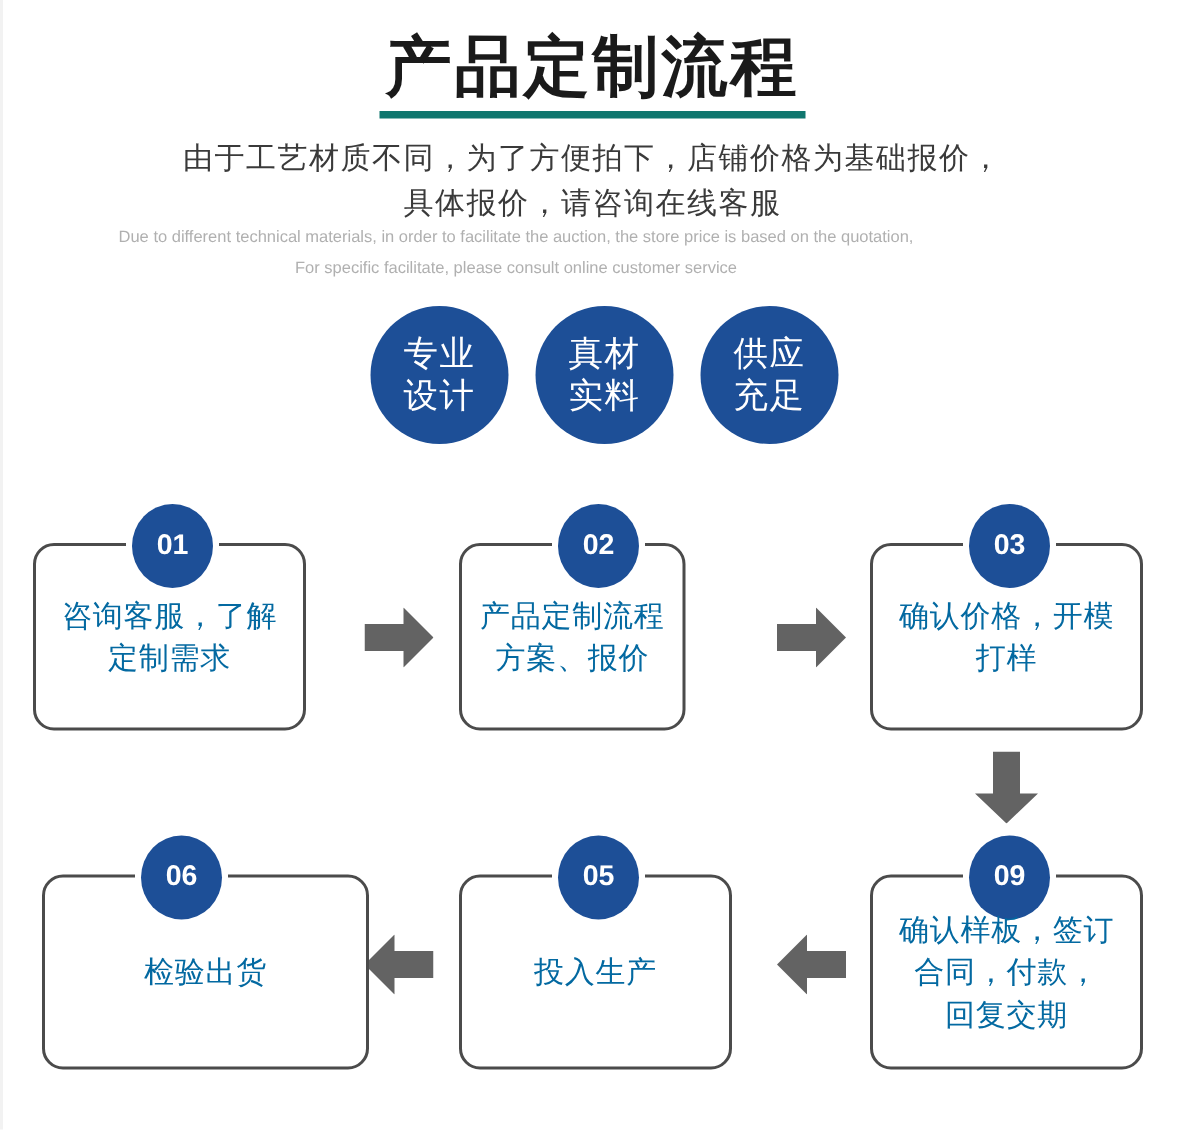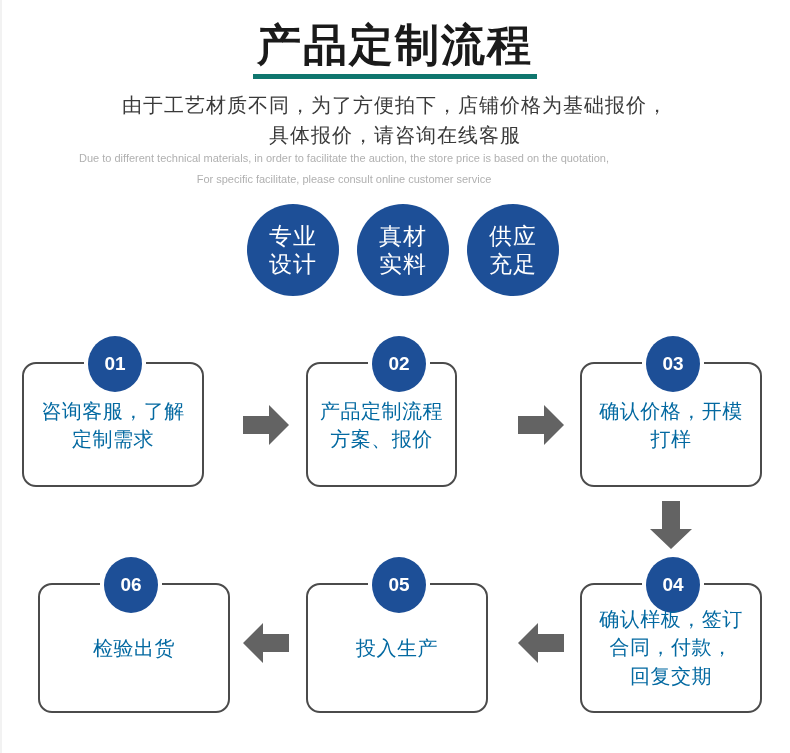--- a/index.html
+++ b/index.html
@@ -219,7 +219,7 @@
     </svg>
   </div>
 
-  <div class="box" style="left:38px;top:583px;width:192px;height:130px;">
+  <div class="box" style="left:28px;top:583px;width:218px;height:130px;">
     <div class="badge-mask" style="left:60px;"></div>
     <div class="badge" style="left:64px;top:-28px;">06</div>
     <div class="txt">

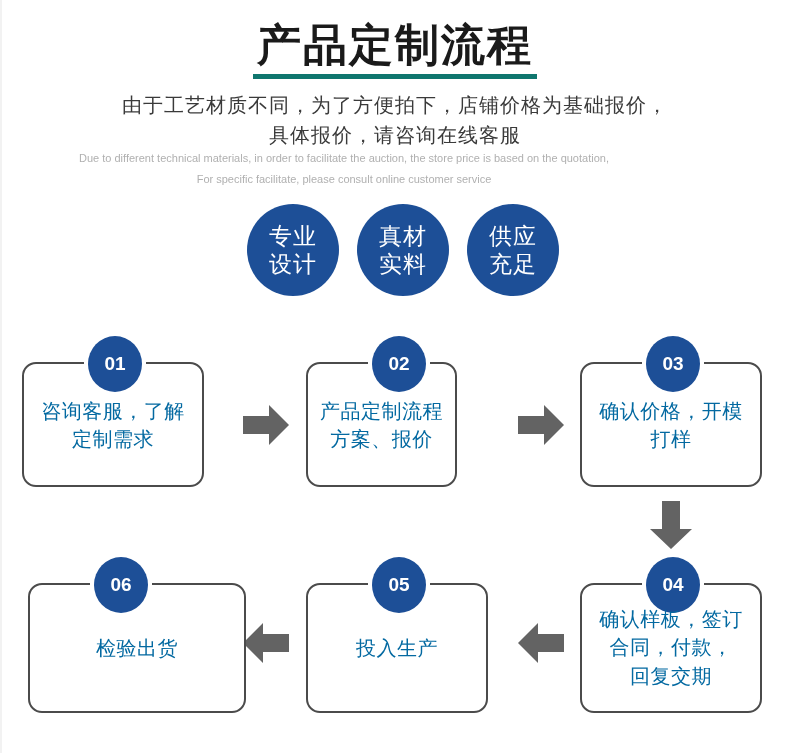--- a/index.html
+++ b/index.html
@@ -191,7 +191,7 @@
 
   <div class="box" style="left:580px;top:583px;width:182px;height:130px;">
     <div class="badge-mask" style="left:60px;"></div>
-    <div class="badge" style="left:64px;top:-28px;">04</div>
+    <div class="badge" style="left:64px;top:-28px;">09</div>
     <div class="txt">
       <span>确认样板，签订</span>
       <span>合同，付款，</span>

